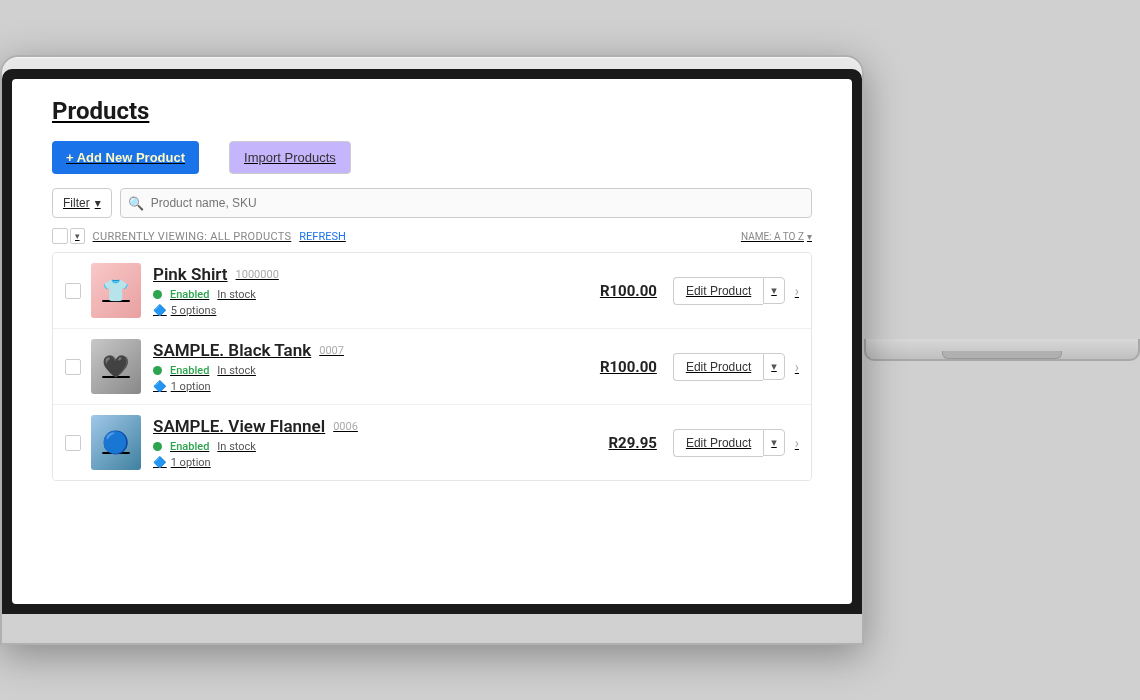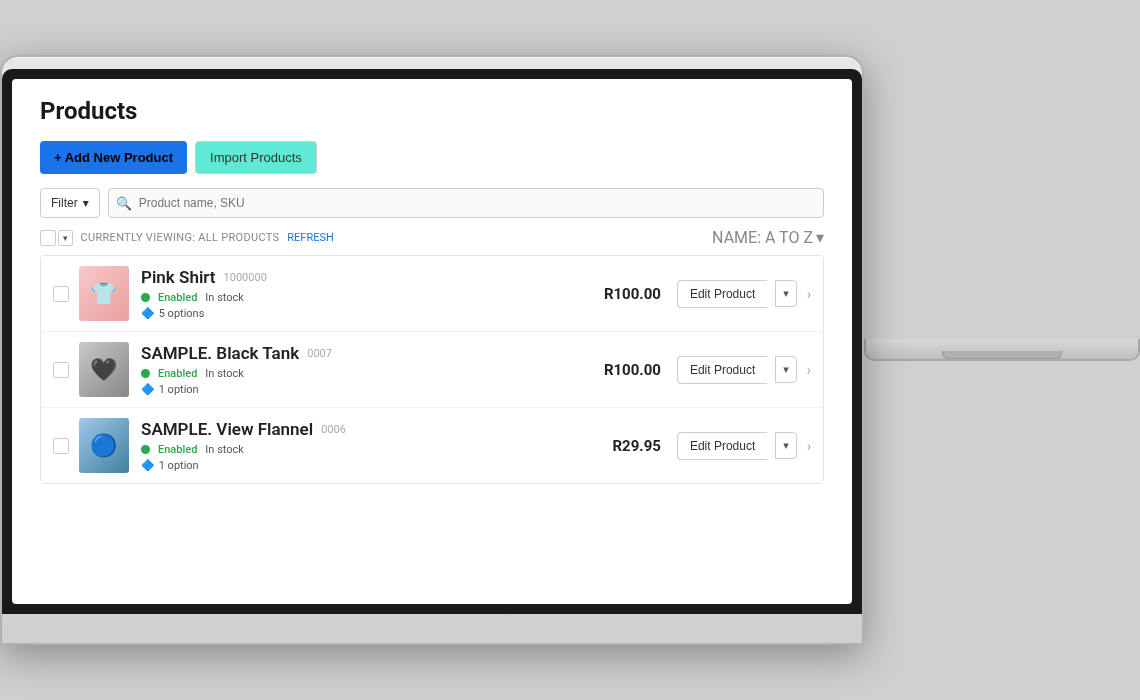--- a/index.html
+++ b/index.html
@@ -128,9 +128,10 @@
 
     
     .main-content {
-      padding: 18px 28px;
+      padding: 18px 40px;
       flex: 1;
       overflow-y: auto;
+      text-decoration: underline;
     }
     .page-title {
       font-size: 24px;

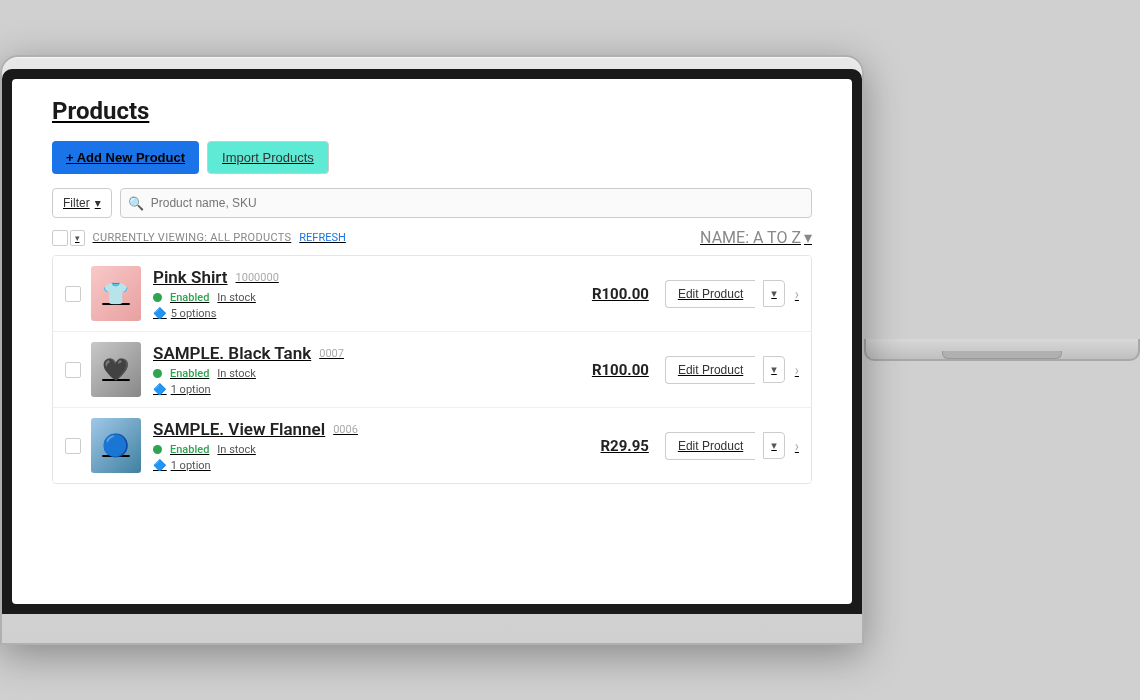--- a/index.html
+++ b/index.html
@@ -148,7 +148,7 @@
     }
     .add-product-btn {
       background: #1a73e8;
-      color: #000000;
+      color: #fef9c3;
       border: none;
       border-radius: 4px;
       padding: 8px 14px;

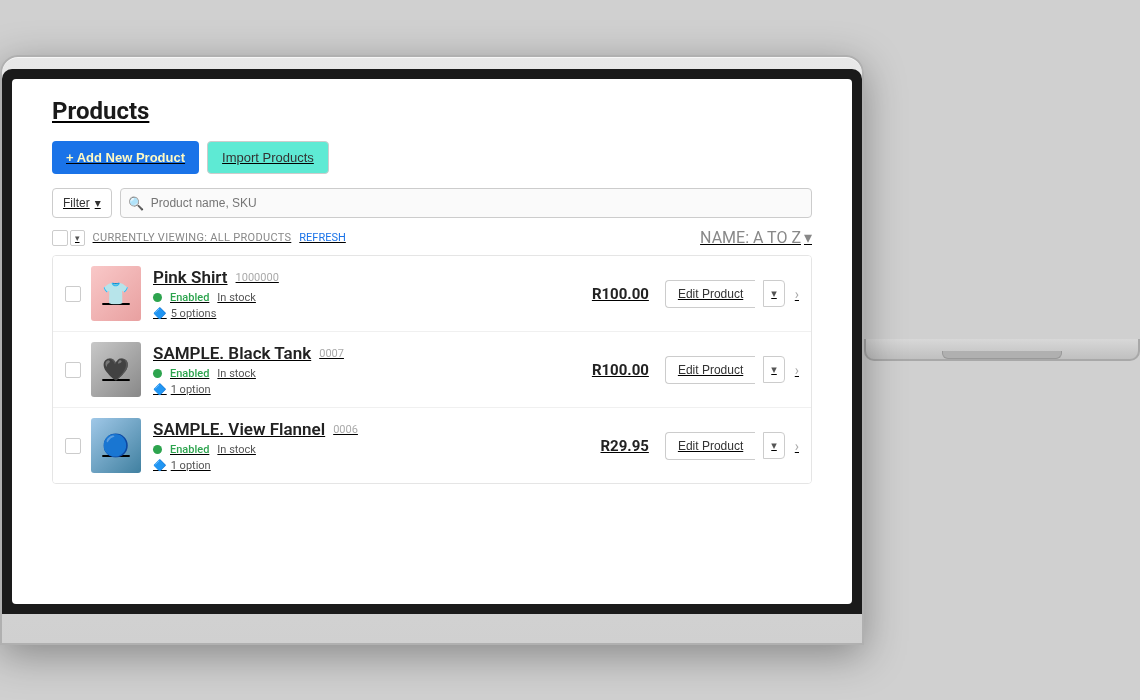--- a/index.html
+++ b/index.html
@@ -161,7 +161,7 @@
       text-align: center;
     }
     .import-btn {
-      background: #5eead4;
+      background: #c4b5fd;
       color: #333;
       border: 1.5px solid #ccc;
       border-radius: 4px;
@@ -169,6 +169,7 @@
       font-size: 13px;
       font-weight: 500;
       cursor: pointer;
+      margin-left: 22px;
     }
 
     

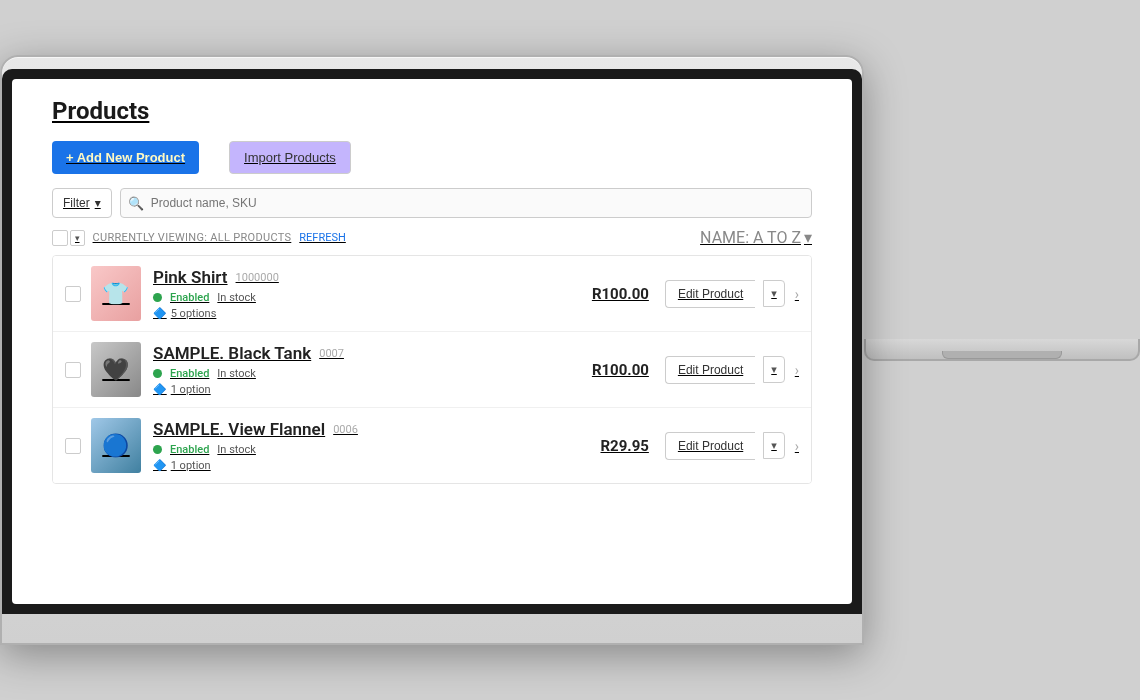--- a/index.html
+++ b/index.html
@@ -260,7 +260,7 @@
       text-transform: uppercase;
     }
     .sort-text {
-      font-size: 16px;
+      font-size: 10px;
       color: #888;
       text-transform: uppercase;
       cursor: pointer;

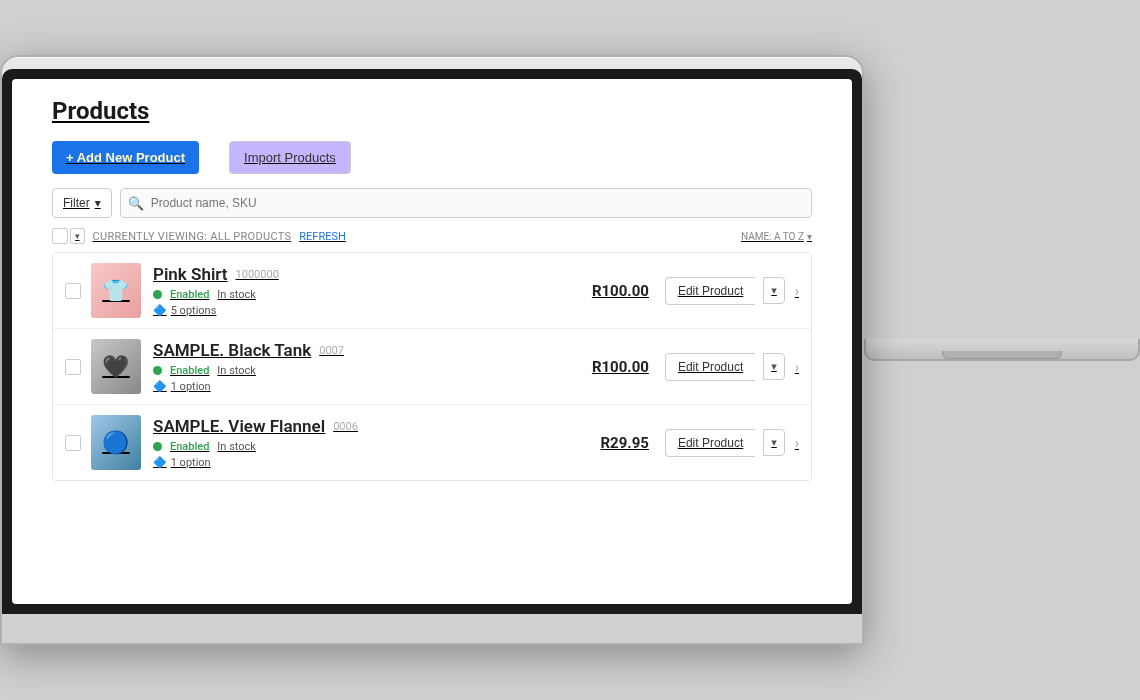--- a/index.html
+++ b/index.html
@@ -372,7 +372,7 @@
     .edit-btn-wrap {
       display: flex;
       align-items: center;
-      gap: 8px;
+      gap: 0;
       margin-right: 10px;
     }
     .edit-btn {

